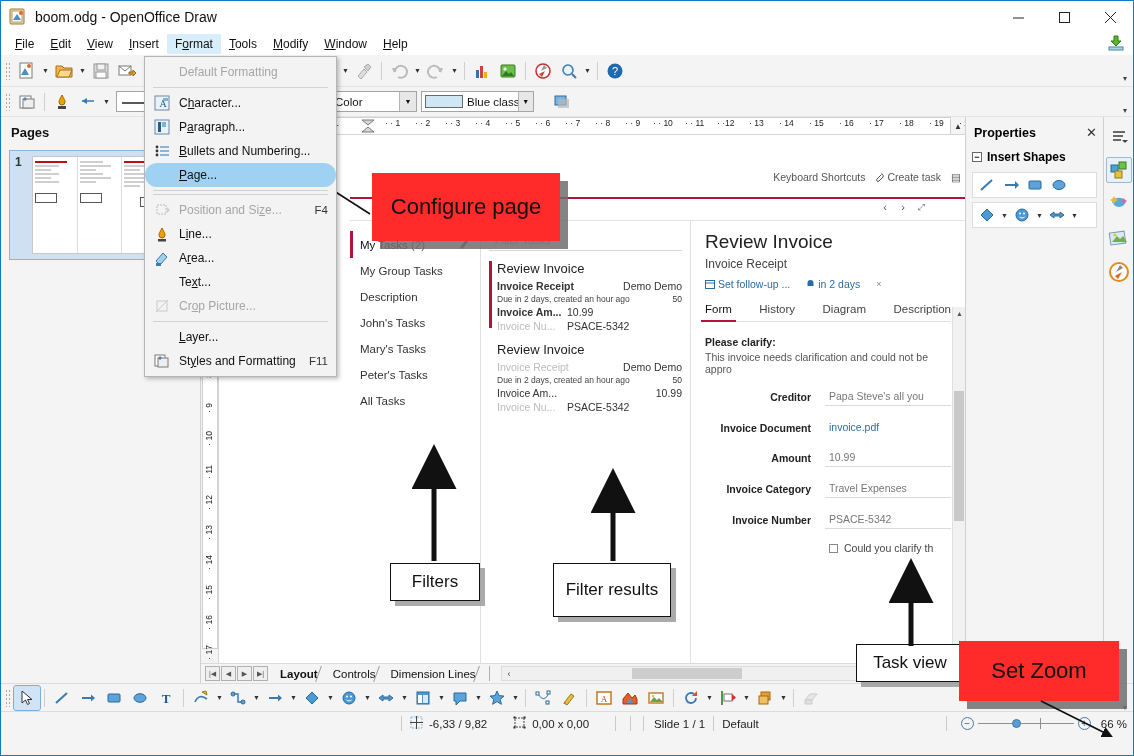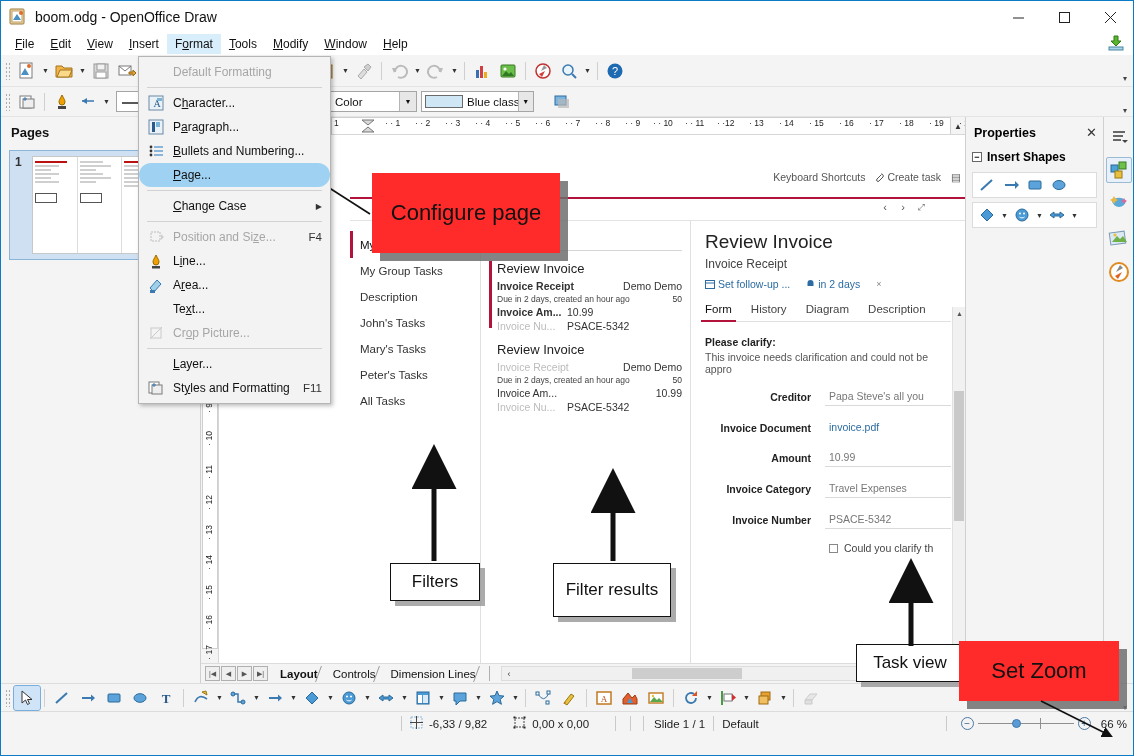--- a/index.html
+++ b/index.html
@@ -112,7 +112,7 @@
   .zbtn{ width:13px;height:13px;border-radius:50%;border:1.2px solid #4d79a4; color:#35628c; display:flex;align-items:center;justify-content:center;font-size:10px;line-height:10px;}
 
   
-  .menupop{ position:absolute; left:137px; top:55px; width:193px; background:#f3f3f3; border:1px solid #b5b5b5;
+  .menupop{ position:absolute; left:143px; top:55px; width:193px; background:#f3f3f3; border:1px solid #b5b5b5;
             box-shadow:2px 2px 4px rgba(0,0,0,.25); z-index:60; padding:3px 0; font-size:12px;}
   .mi{ display:flex; align-items:center; height:24px; padding:0 8px 0 6px; color:#111; position:relative;}
   .mi .ico{ width:22px; height:18px; display:flex; align-items:center; justify-content:center; margin-right:6px; flex:0 0 22px;}

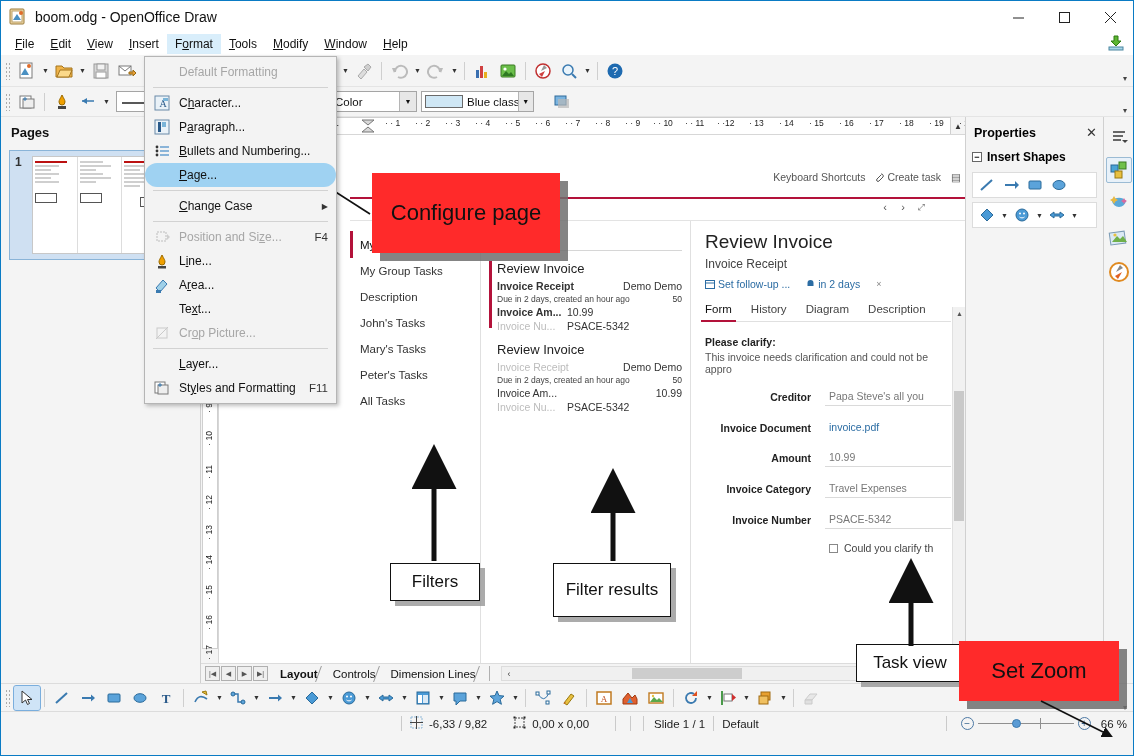--- a/index.html
+++ b/index.html
@@ -1039,11 +1039,6 @@
       <span class="lbl"><u>P</u>age...</span>
     </div>
     <div class="msep"></div>
-    <div class="mi">
-      <span class="ico"></span>
-      <span class="lbl"><u>C</u>hange Case</span>
-      <span class="sub">▶</span>
-    </div>
     <div class="msep"></div>
     <div class="mi disabled">
       <span class="ico">

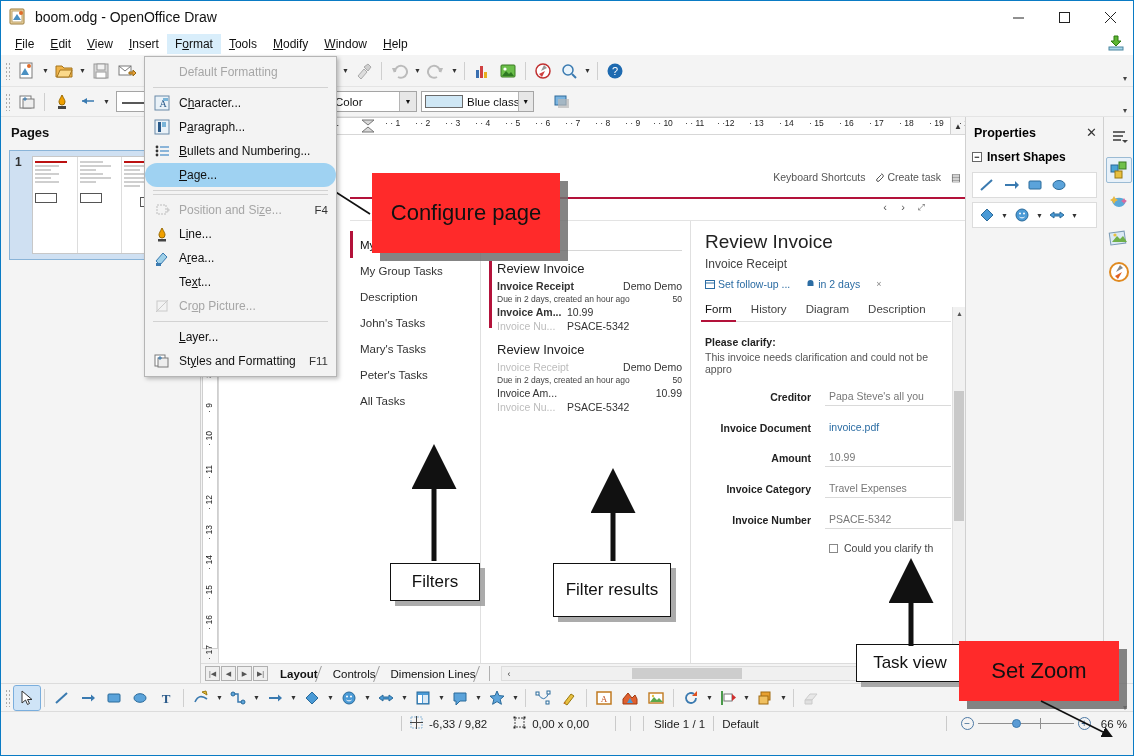--- a/index.html
+++ b/index.html
@@ -1099,7 +1099,7 @@
     </div>
   </div>
 
-  <div class="redbox" style="left:371px; top:172px; width:188px; height:80px;">
+  <div class="redbox" style="left:371px; top:172px; width:188px; height:68px;">
     <span>Configure page</span>
   </div>
 

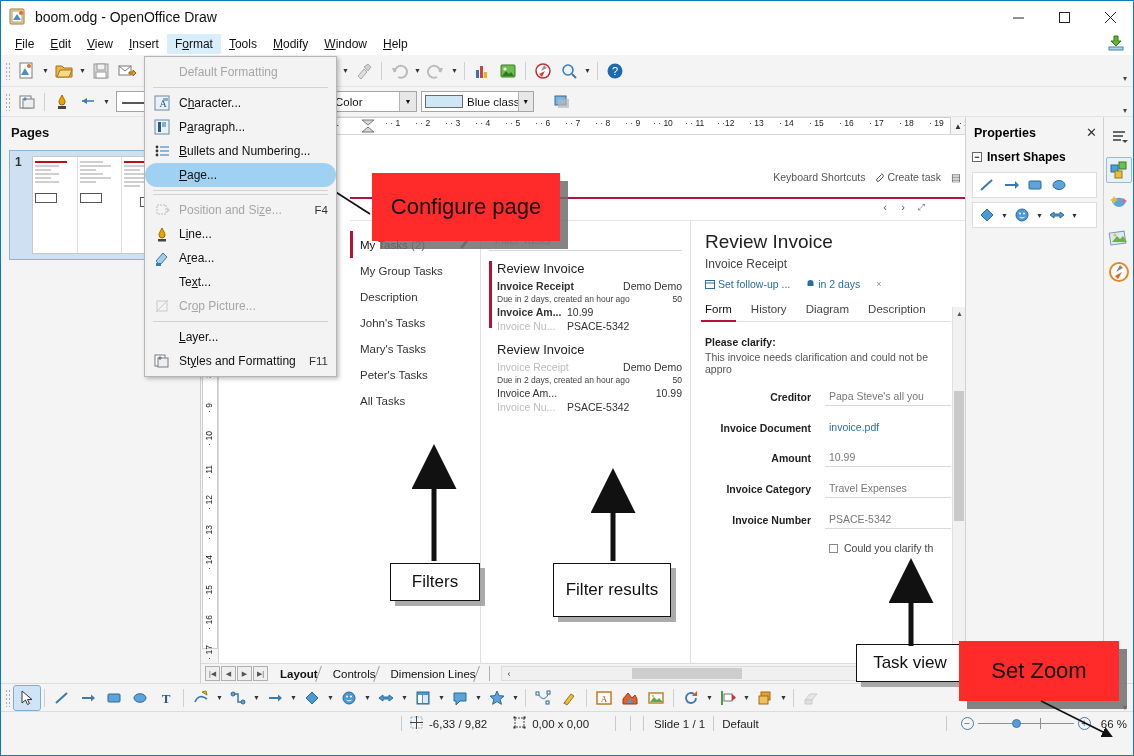--- a/index.html
+++ b/index.html
@@ -150,7 +150,7 @@
   .det-h1{ font-size:19px; color:#222; font-weight:normal;}
   .det-sub{ font-size:12px; color:#444; margin-top:4px;}
   .det-meta{ display:flex; gap:16px; font-size:10.5px; color:#2b6ca3; margin-top:7px; align-items:center;}
-  .det-tabs{ display:flex; gap:19px; font-size:11.5px; color:#444; margin-top:13px; border-bottom:1px solid #e0e0e0; padding-bottom:6px;}
+  .det-tabs{ display:flex; gap:19px; font-size:11.5px; color:#444; margin-top:13px; border-bottom:1px solid #e0e0e0; padding-bottom:6px;justify-content:space-between;}
   .det-tabs .t.sel{ color:#111; position:relative;}
   .det-tabs .t.sel::after{ content:""; position:absolute; left:-4px; right:-4px; bottom:-7px; height:2px; background:#b3123a;}
   .clar-h{ font-size:10.5px; font-weight:bold; color:#222; margin-top:14px;}

